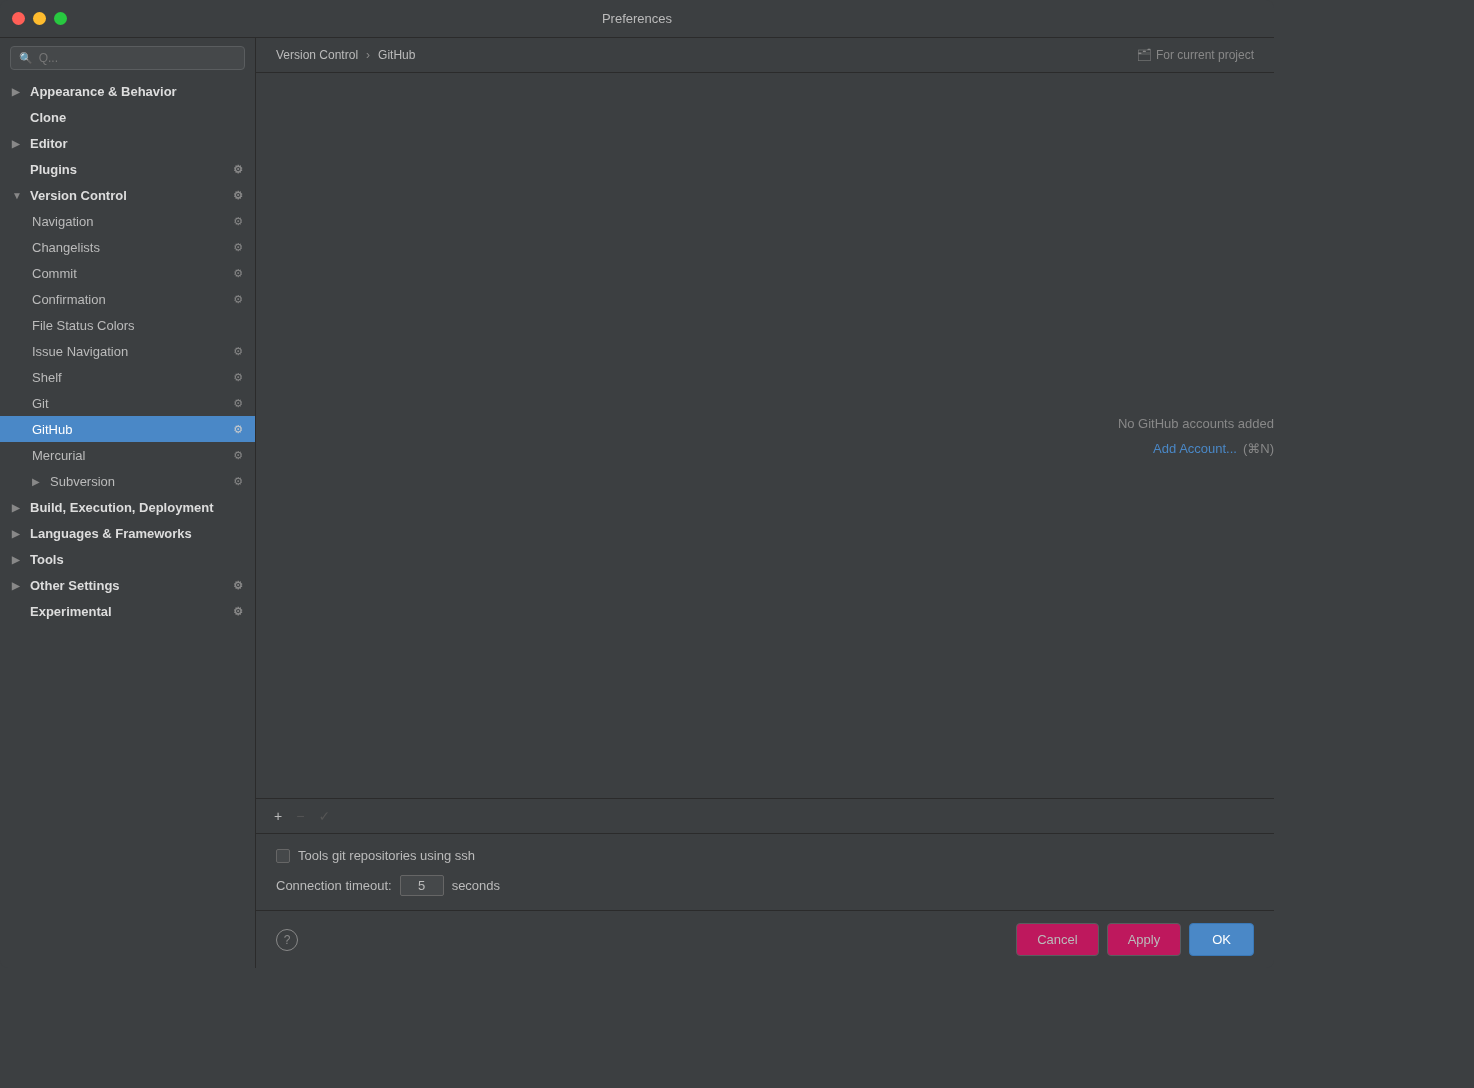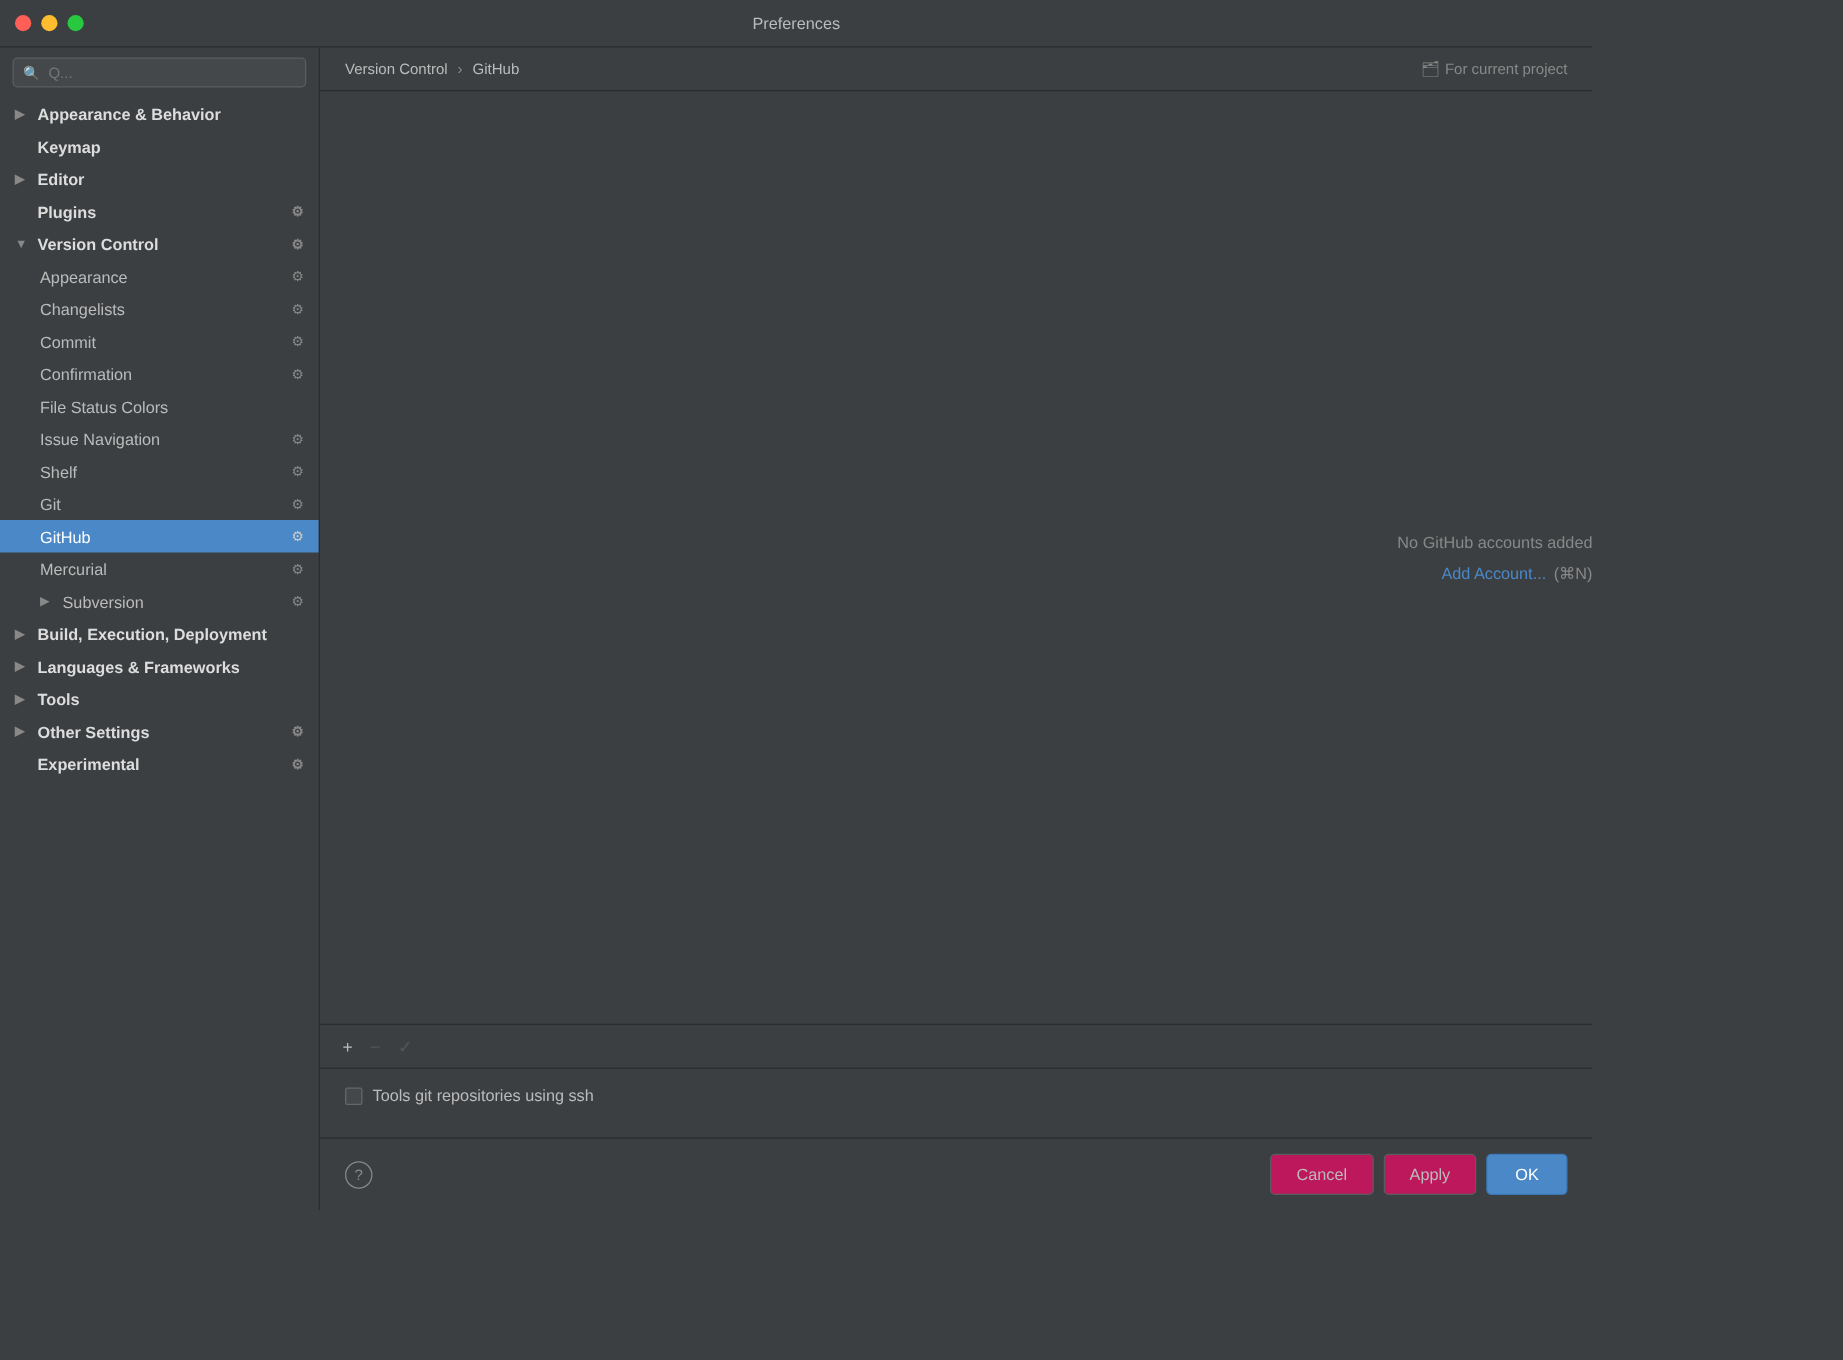--- a/index.html
+++ b/index.html
@@ -330,7 +330,7 @@
 
     <div class="sidebar-item group-header">
       <span class="expand-icon" style="visibility:hidden;">▶</span>
-      <span>Keymap</span>
+      <span>Clone</span>
     </div>
 
     <div class="sidebar-item group-header">

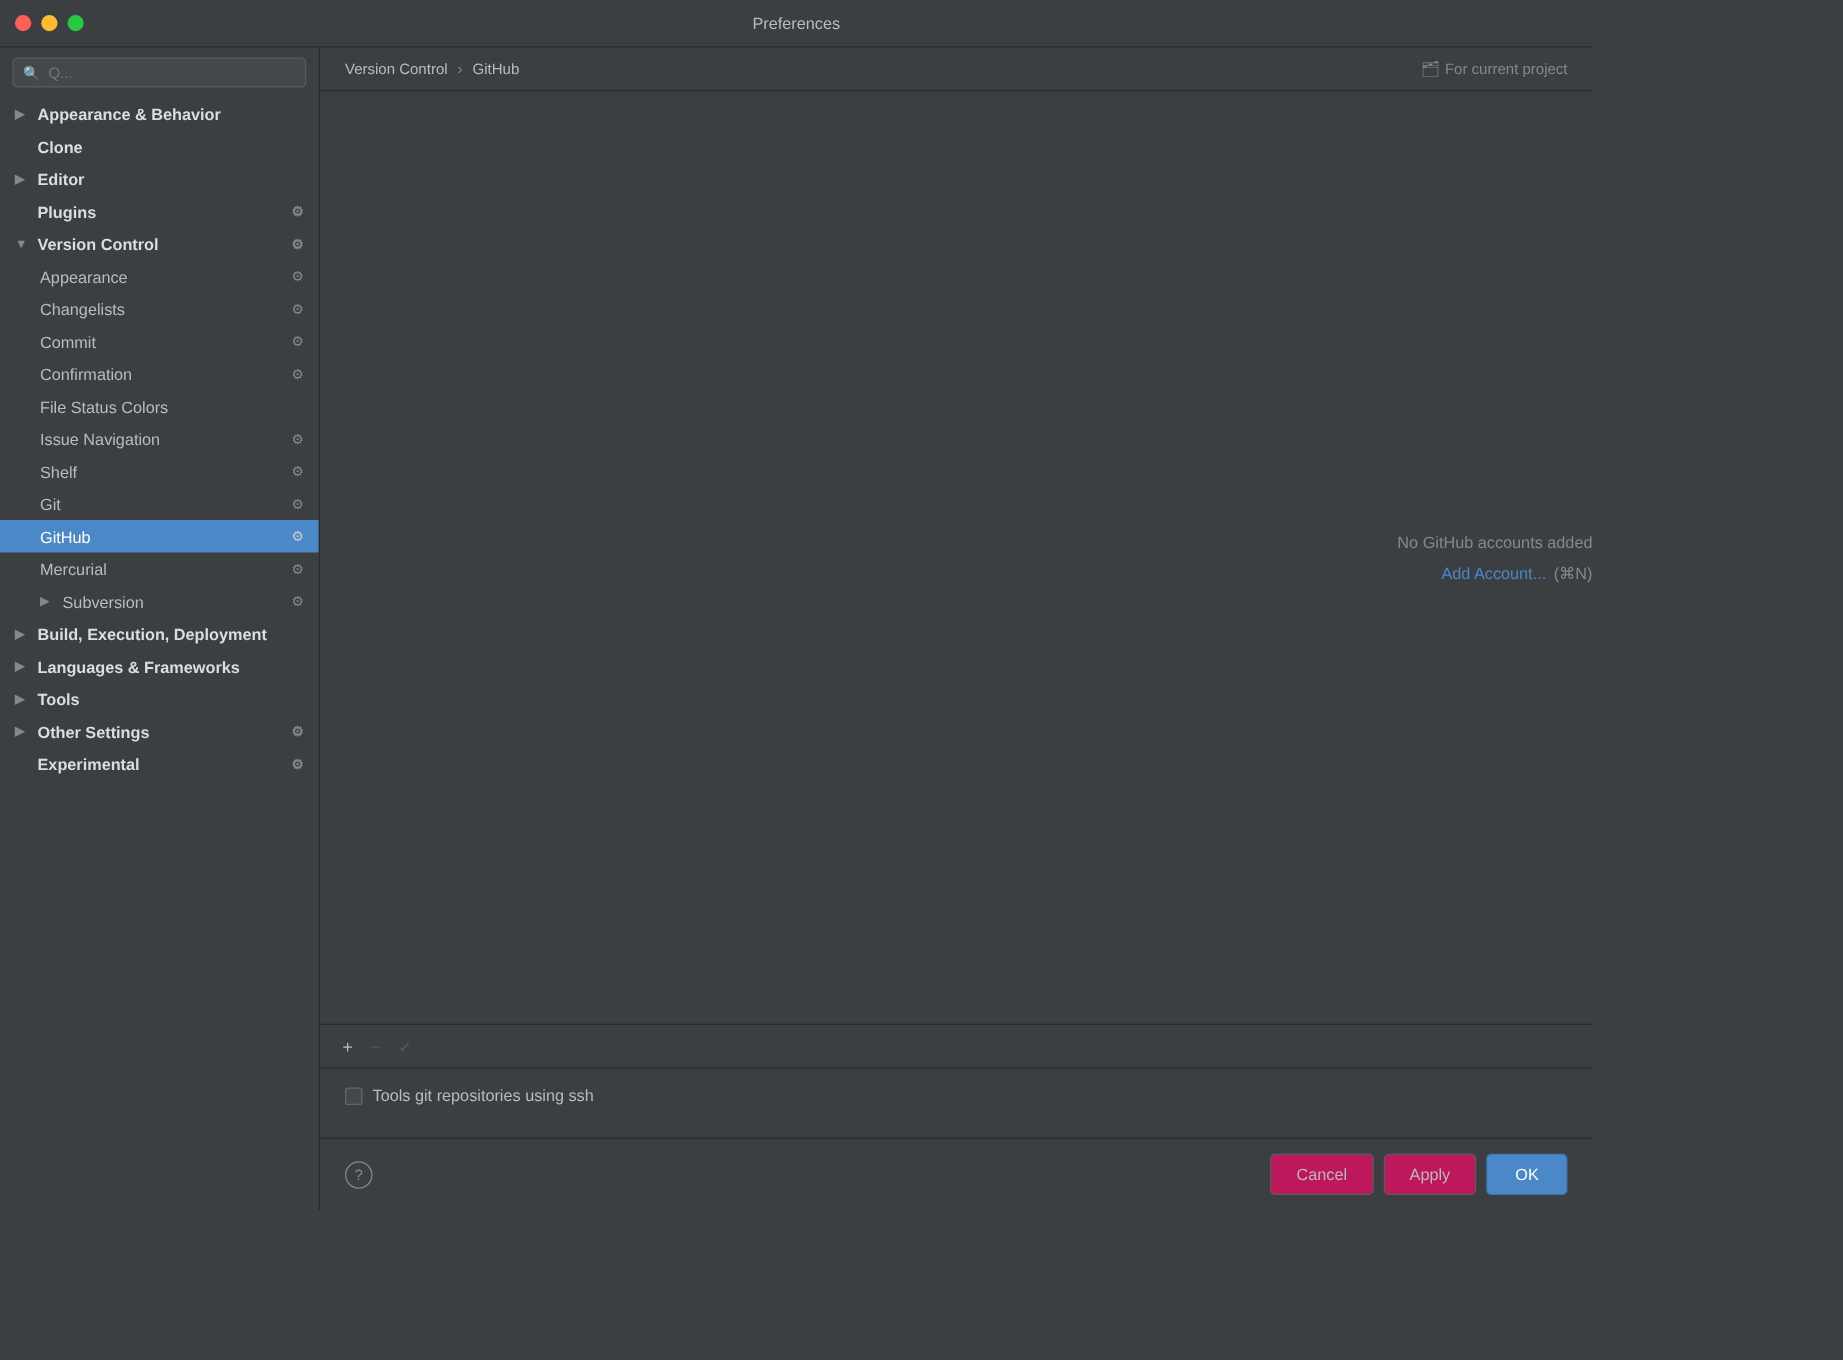--- a/index.html
+++ b/index.html
@@ -351,7 +351,7 @@
     </div>
 
     <div class="sidebar-item sub-item">
-      <span>Appearance</span>
+      <span>Navigation</span>
       <span class="sidebar-icon">⚙</span>
     </div>
 

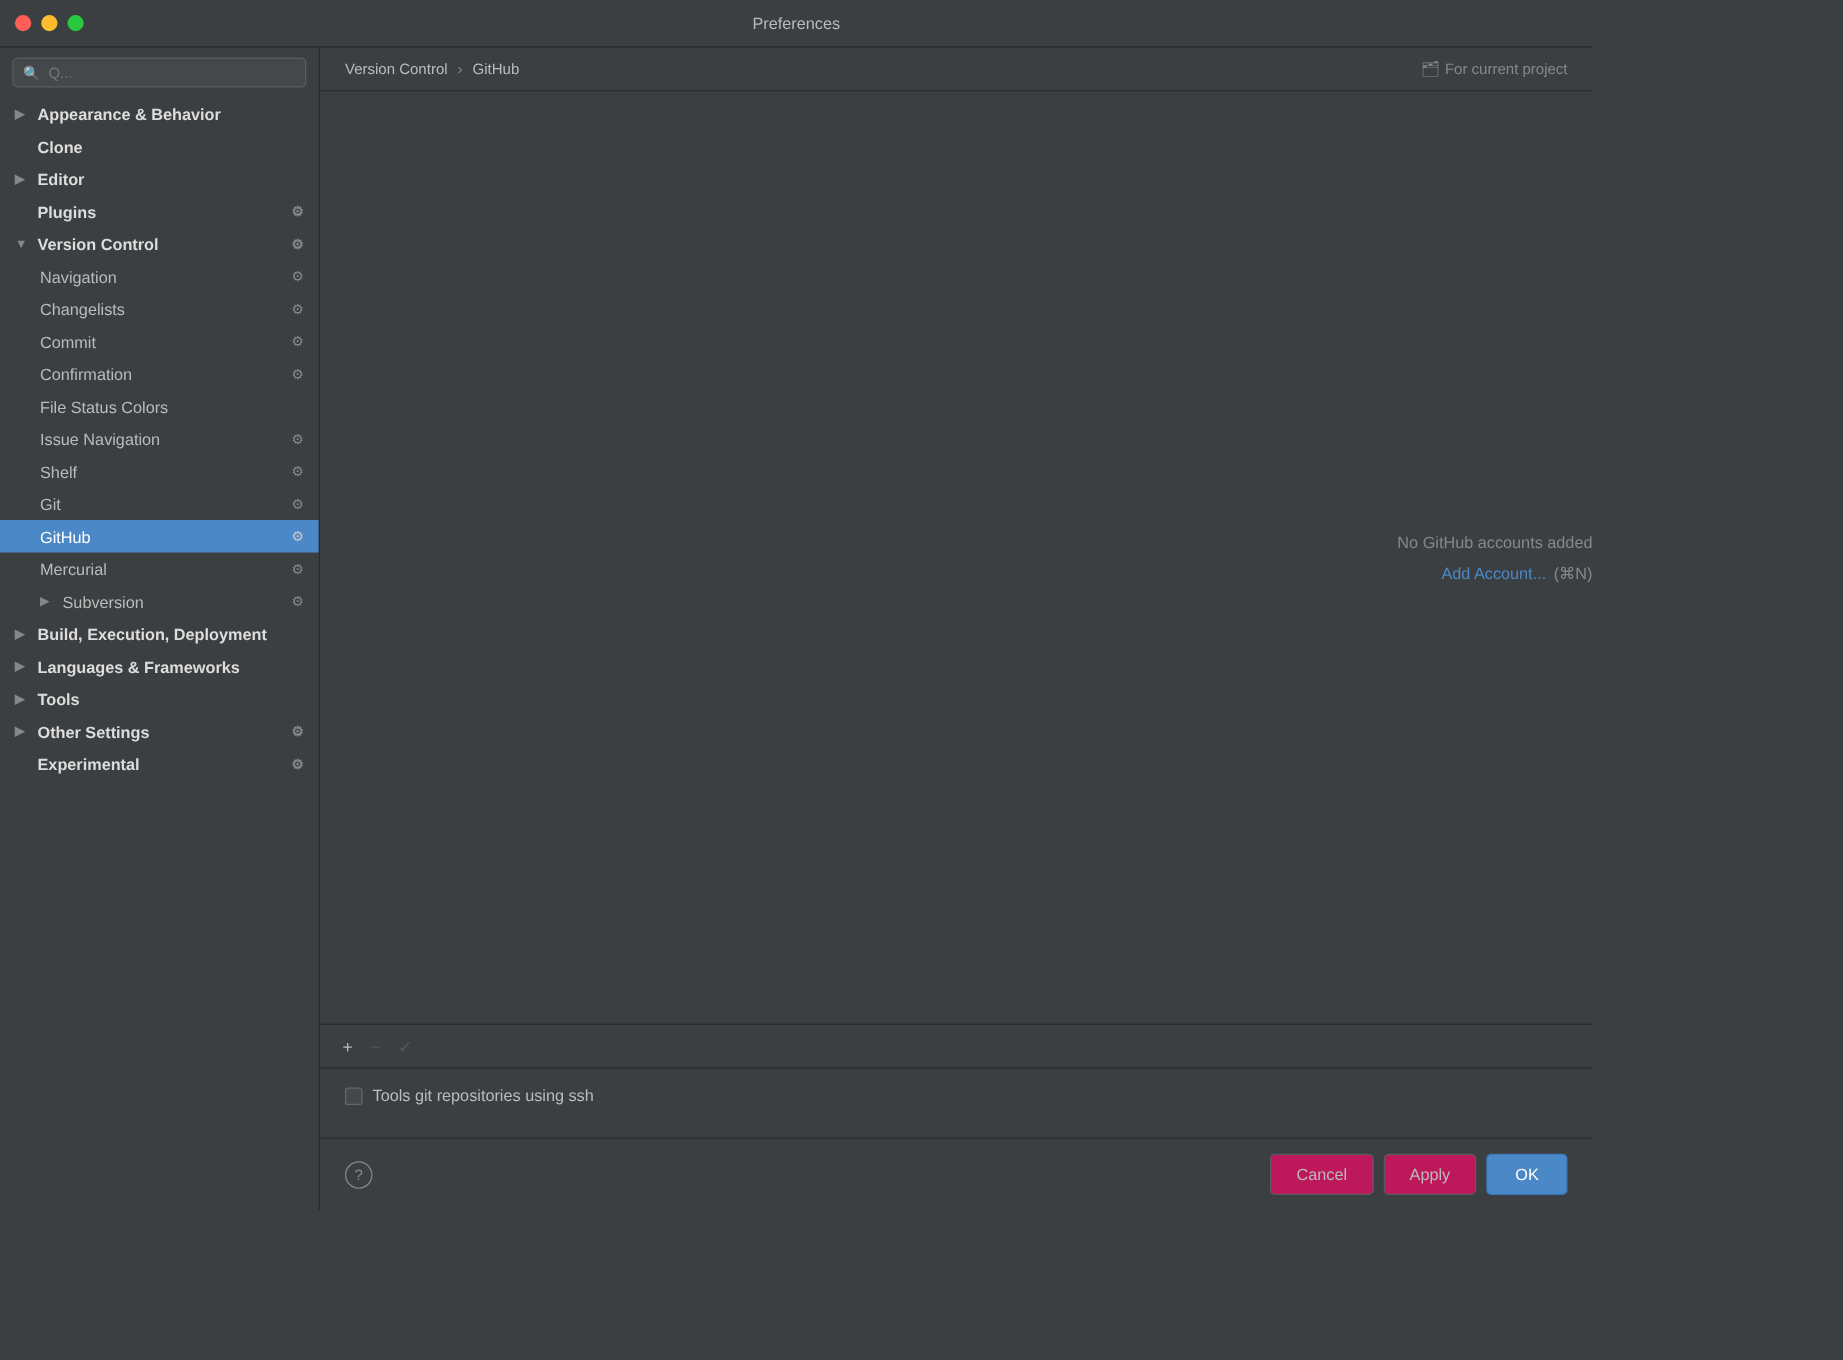--- a/index.html
+++ b/index.html
@@ -465,6 +465,11 @@
           <div class="checkbox-box"></div>
           <span class="checkbox-label">Tools git repositories using ssh</span>
         </div>
+        <div class="timeout-row">
+          <span class="timeout-label">Connection timeout:</span>
+          <input class="timeout-input" type="text" value="5" style="">
+          <span class="timeout-unit">seconds</span>
+        </div>
       </div>
     </div>
 

